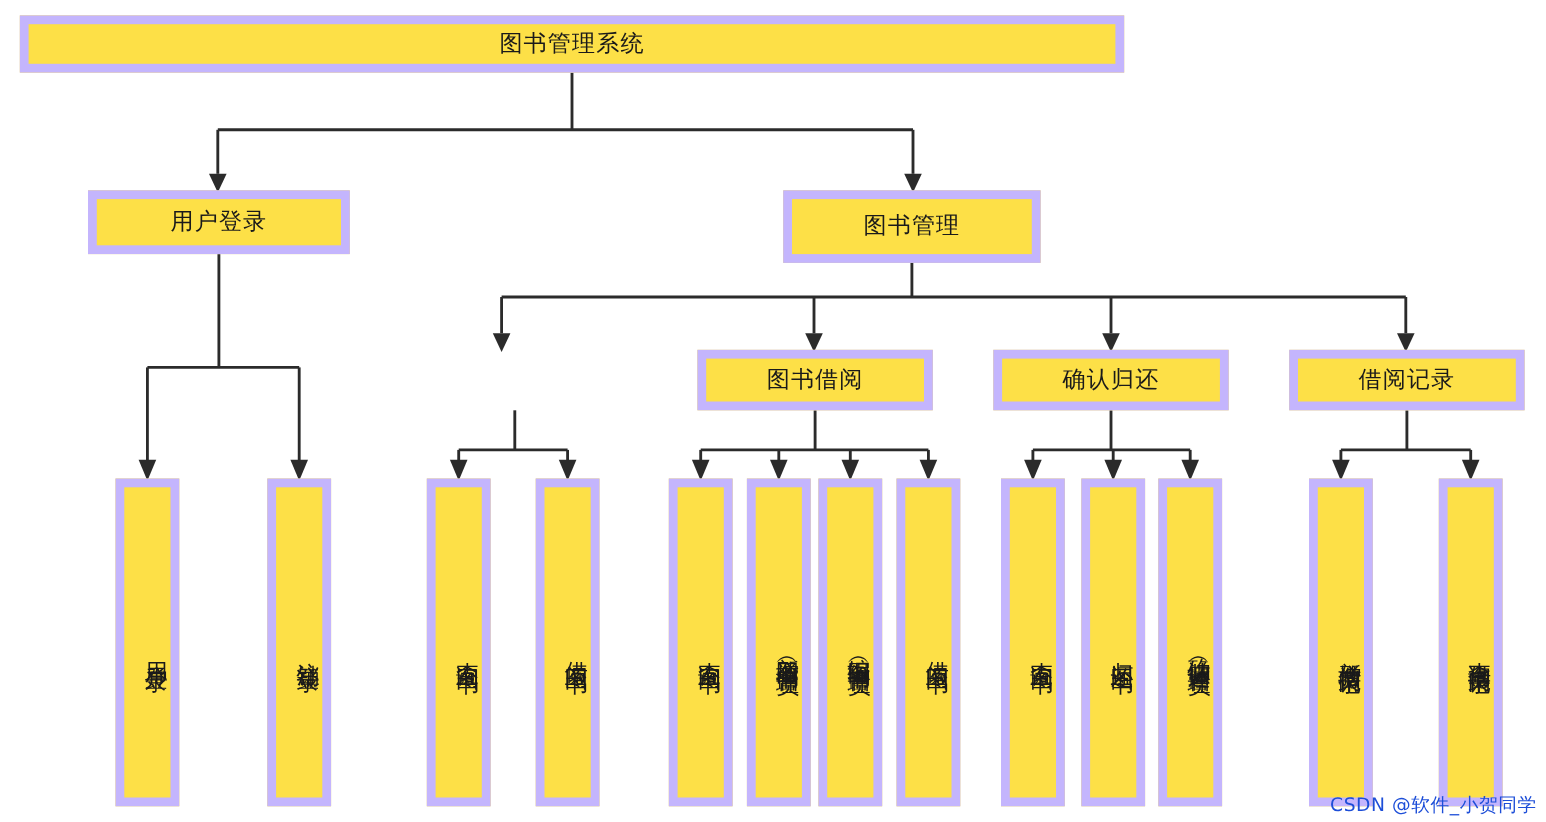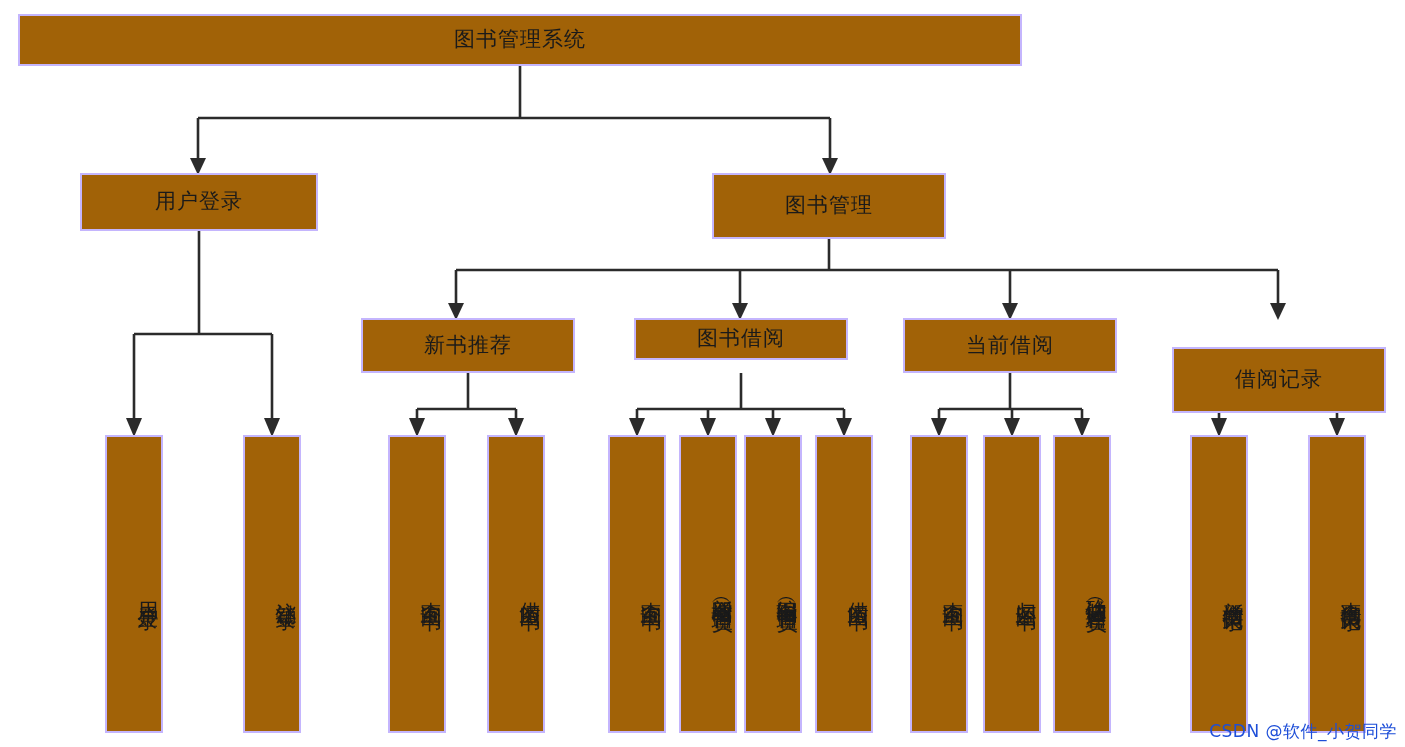--- a/index.html
+++ b/index.html
@@ -26,8 +26,8 @@
   .node {
     position: absolute;
     box-sizing: border-box;
-    border: 2px solid #c4b5fd;
-    background: #a16207;
+    border: 8px solid #c4b5fd;
+    background: #fde047;
     display: flex;
     align-items: center;
     justify-content: center;

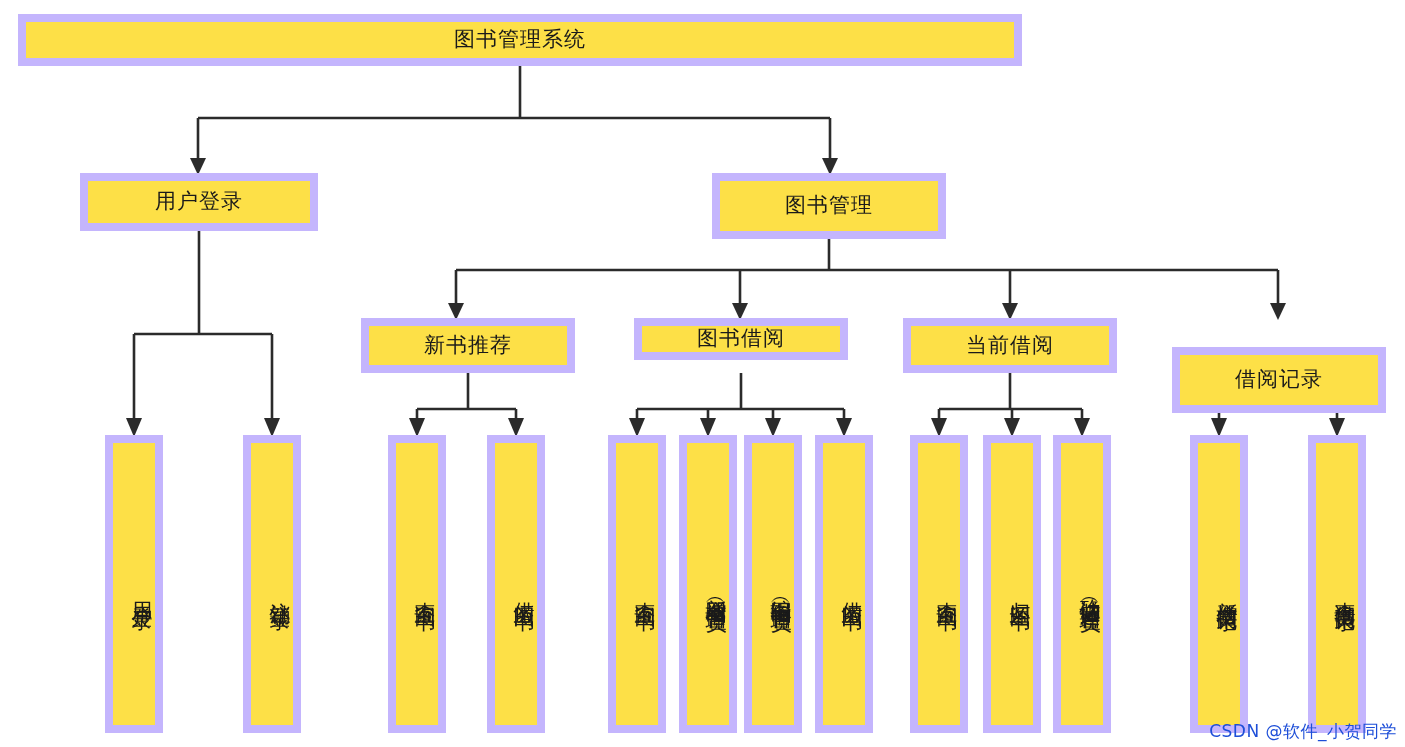--- a/index.html
+++ b/index.html
@@ -159,9 +159,6 @@
     <span>图书管理</span>
   </div>
 
-  <div class="node horiz" style="left:361px; top:318px; width:214px; height:55px;">
-    <span>新书推荐</span>
-  </div>
   <div class="node horiz" style="left:634px; top:318px; width:214px; height:42px;">
     <span>图书借阅</span>
   </div>

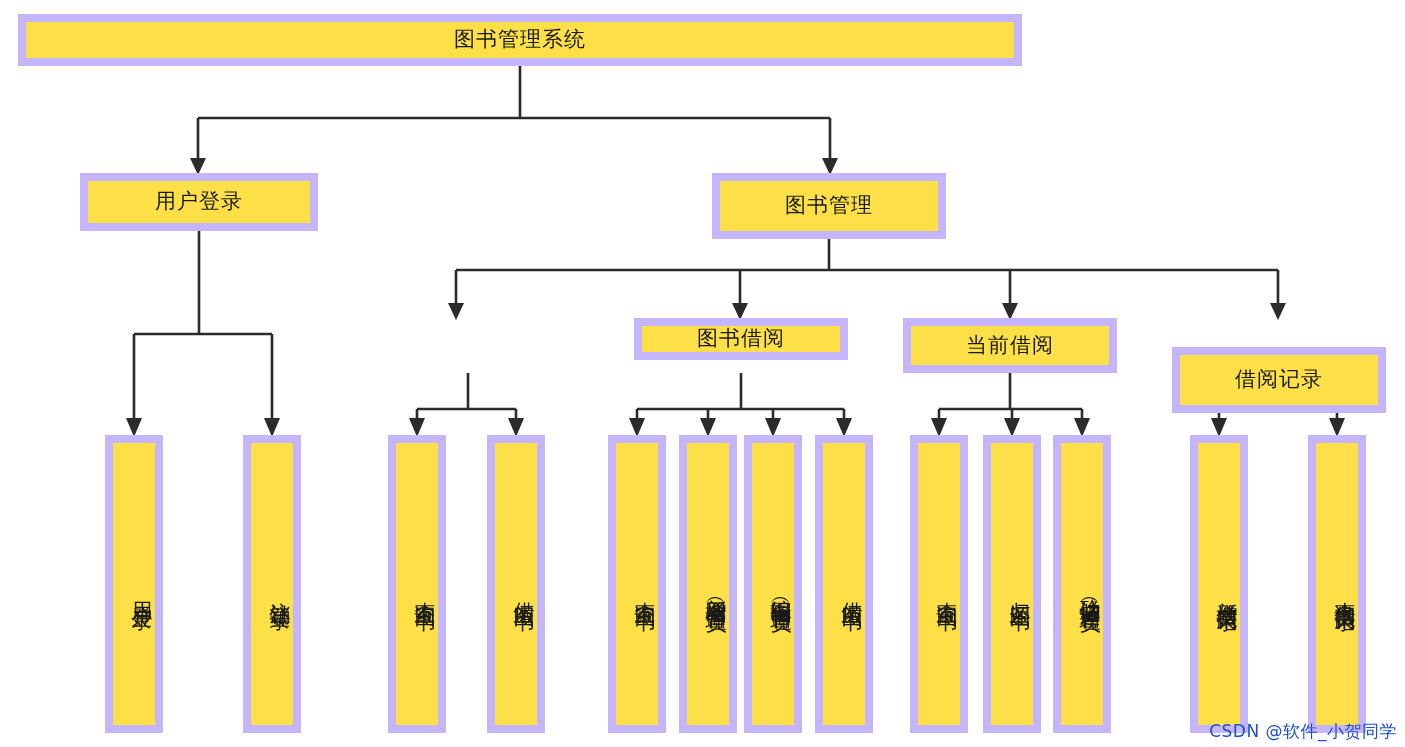--- a/index.html
+++ b/index.html
@@ -159,7 +159,7 @@
     <span>图书管理</span>
   </div>
 
-  <div class="node horiz" style="left:634px; top:318px; width:214px; height:42px;">
+  <div class="node horiz" style="left:634px; top:318px; width:214px; height:55px;">
     <span>图书借阅</span>
   </div>
   <div class="node horiz" style="left:903px; top:318px; width:214px; height:55px;">

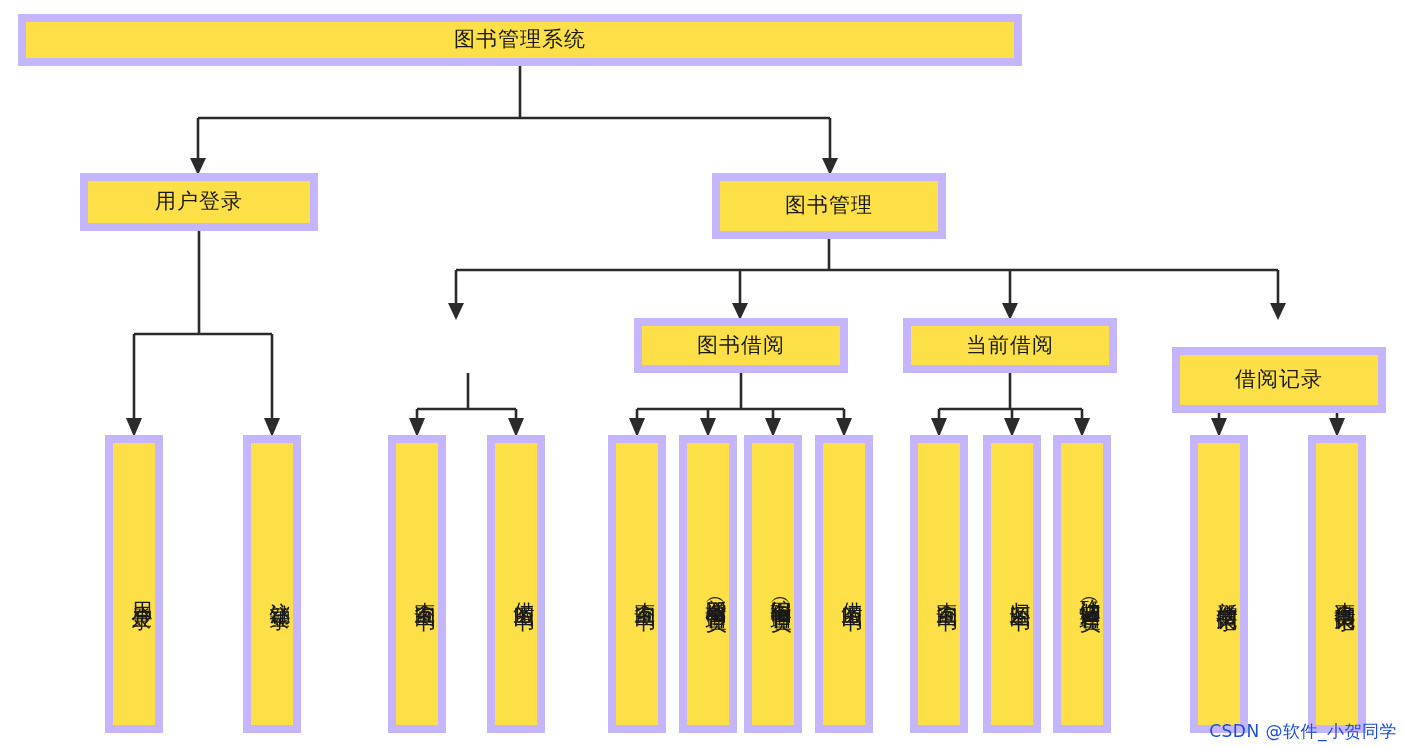--- a/index.html
+++ b/index.html
@@ -163,7 +163,7 @@
     <span>图书借阅</span>
   </div>
   <div class="node horiz" style="left:903px; top:318px; width:214px; height:55px;">
-    <span>当前借阅</span>
+    <span>确认归还</span>
   </div>
   <div class="node horiz" style="left:1172px; top:318px; width:214px; height:66px;margin-top:29px;">
     <span>借阅记录</span>

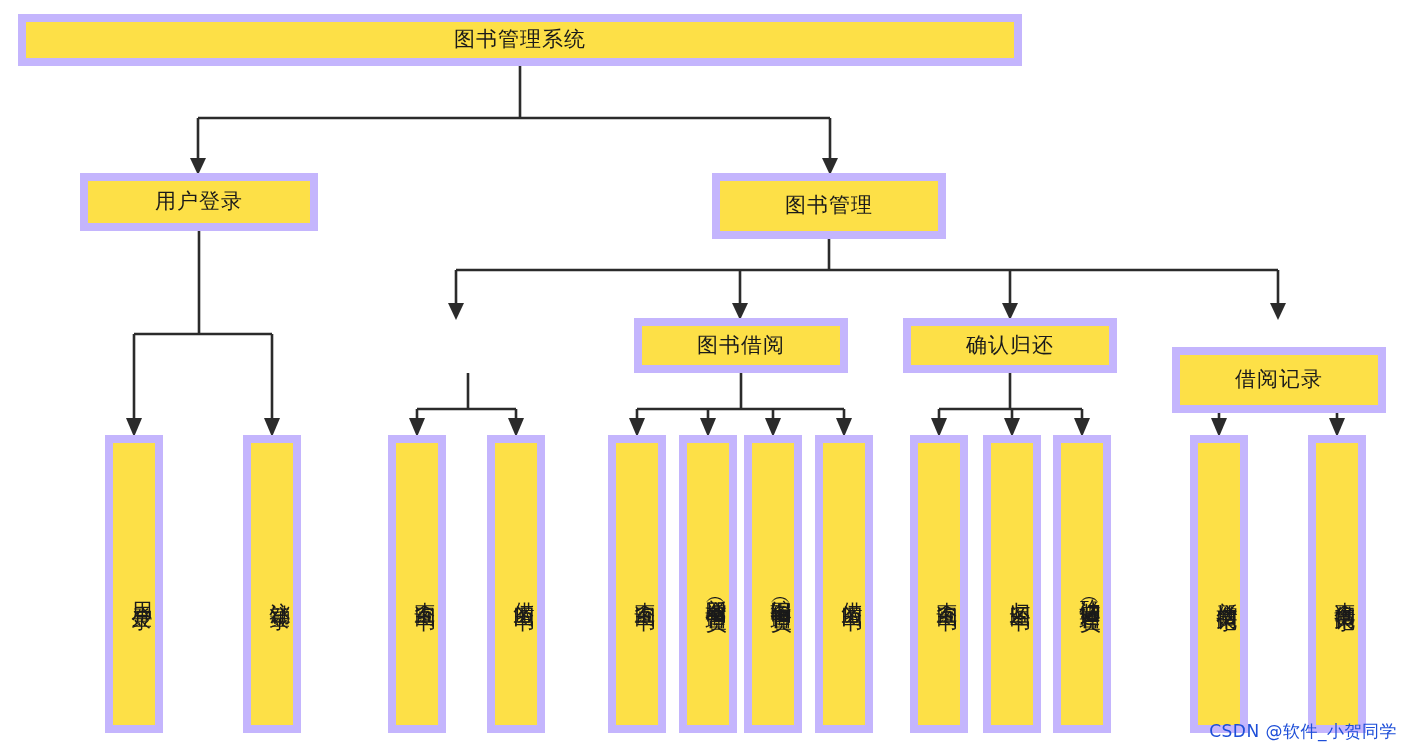--- a/index.html
+++ b/index.html
@@ -165,7 +165,7 @@
   <div class="node horiz" style="left:903px; top:318px; width:214px; height:55px;">
     <span>确认归还</span>
   </div>
-  <div class="node horiz" style="left:1172px; top:318px; width:214px; height:66px;margin-top:29px;">
+  <div class="node horiz" style="left:1172px; top:318px; width:214px; height:55px;">
     <span>借阅记录</span>
   </div>
 

